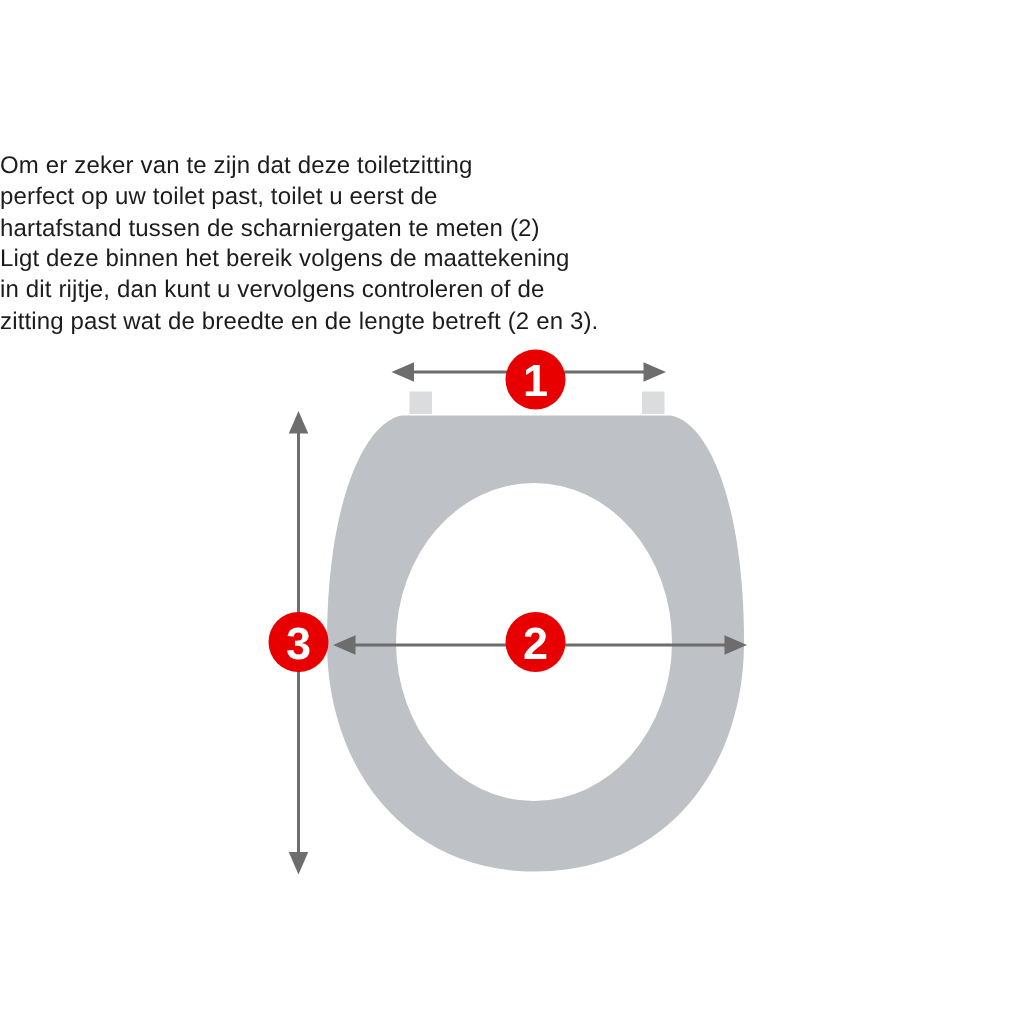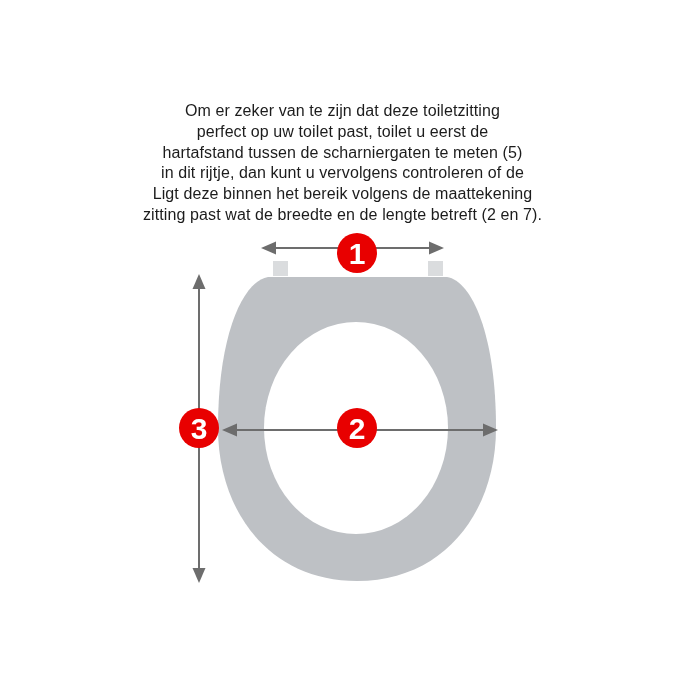--- a/index.html
+++ b/index.html
@@ -20,7 +20,6 @@
     top: 101px;
     left: 0;
     right: 0;
-    text-align: center;
     font-size: 16px;
     line-height: 20.8px;
     color: #1c1c1c;

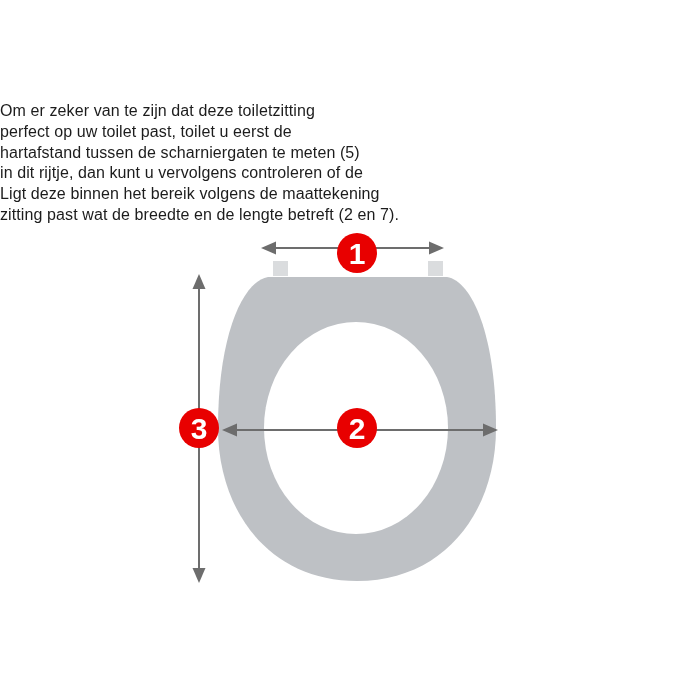--- a/index.html
+++ b/index.html
@@ -51,7 +51,7 @@
   <div class="instructions">
     <div>Om er zeker van te zijn dat deze toiletzitting</div>
     <div>perfect op uw toilet past, toilet u eerst de</div>
-    <div>hartafstand tussen de scharniergaten te meten (5)</div>
+    <div>hartafstand tussen de scharniergaten te meten (2)</div>
     <div>in dit rijtje, dan kunt u vervolgens controleren of de</div>
     <div>Ligt deze binnen het bereik volgens de maattekening</div>
     <div>zitting past wat de breedte en de lengte betreft (2 en 7).</div>

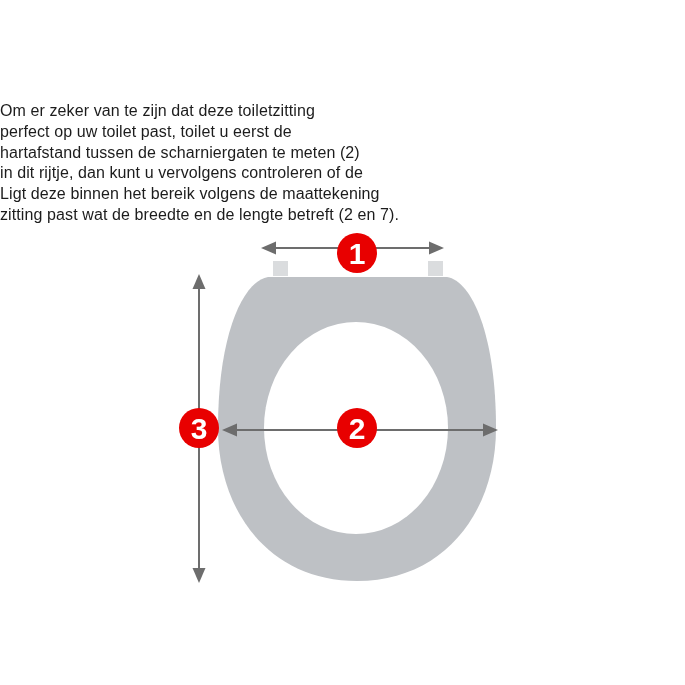--- a/index.html
+++ b/index.html
@@ -52,8 +52,8 @@
     <div>Om er zeker van te zijn dat deze toiletzitting</div>
     <div>perfect op uw toilet past, toilet u eerst de</div>
     <div>hartafstand tussen de scharniergaten te meten (2)</div>
+    <div>Ligt deze binnen het bereik volgens de maattekening</div>
     <div>in dit rijtje, dan kunt u vervolgens controleren of de</div>
-    <div>Ligt deze binnen het bereik volgens de maattekening</div>
     <div>zitting past wat de breedte en de lengte betreft (2 en 7).</div>
   </div>
 

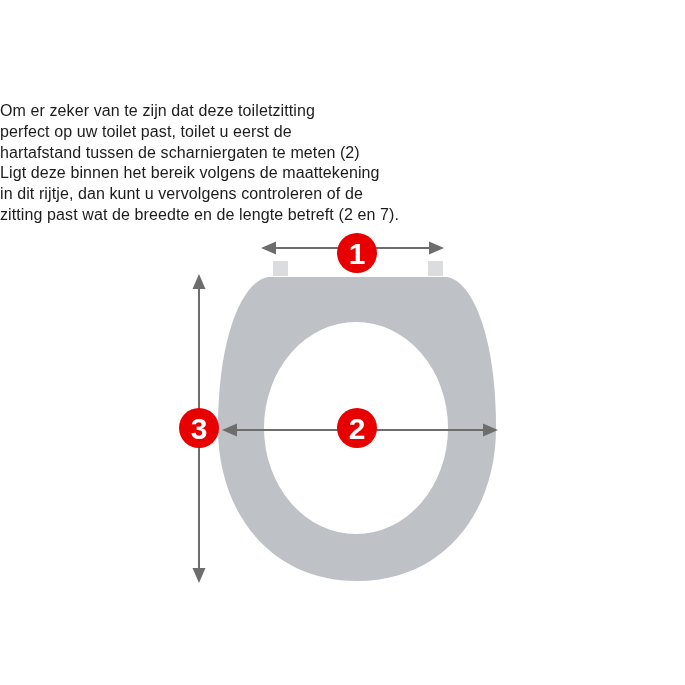--- a/index.html
+++ b/index.html
@@ -54,7 +54,7 @@
     <div>hartafstand tussen de scharniergaten te meten (2)</div>
     <div>Ligt deze binnen het bereik volgens de maattekening</div>
     <div>in dit rijtje, dan kunt u vervolgens controleren of de</div>
-    <div>zitting past wat de breedte en de lengte betreft (2 en 7).</div>
+    <div>zitting past wat de breedte en de lengte betreft (2 en 3).</div>
   </div>
 
   <svg class="diagram-svg" viewBox="0 0 685 685">

